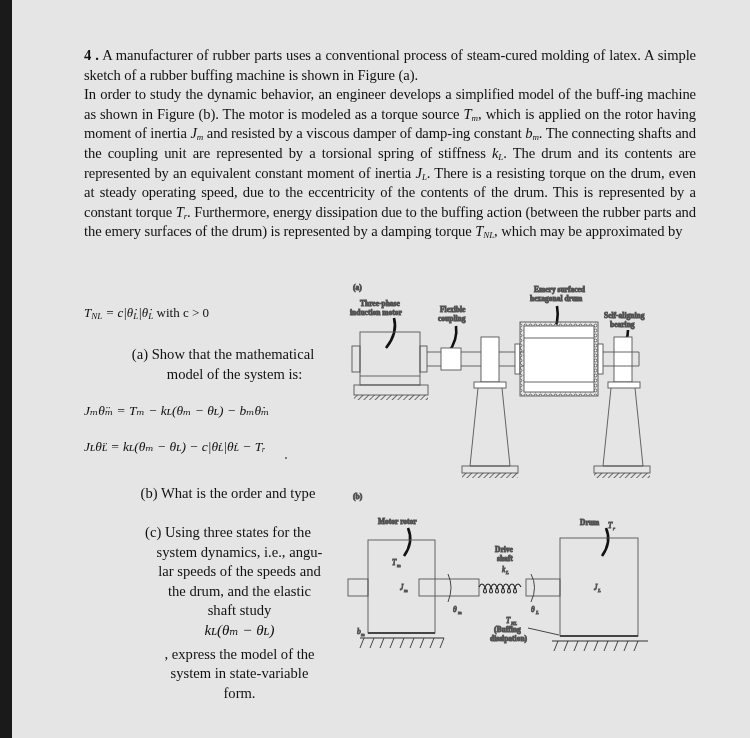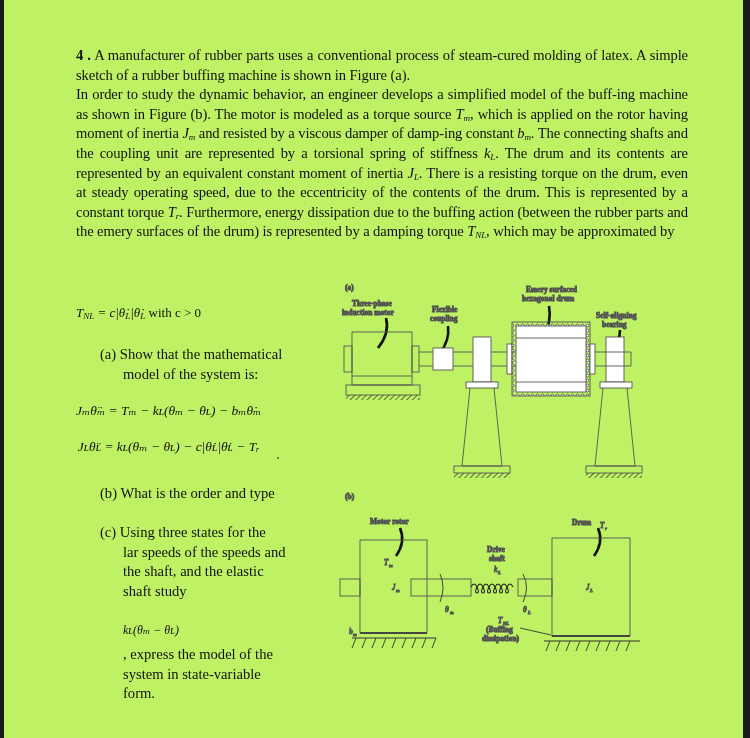--- a/index.html
+++ b/index.html
@@ -8,7 +8,7 @@
     font-family: "Liberation Serif", "DejaVu Serif", serif; color: #111;
   }
   .page {
-    position: absolute; left: 4px; top: 0; width: 739px; height: 738px; background: #bef264;
+    position: absolute; left: 12px; top: 0; width: 739px; height: 738px; background: #e5e5e5;
   }
   .intro {
     position: absolute; left: 72px; top: 46px; width: 612px;

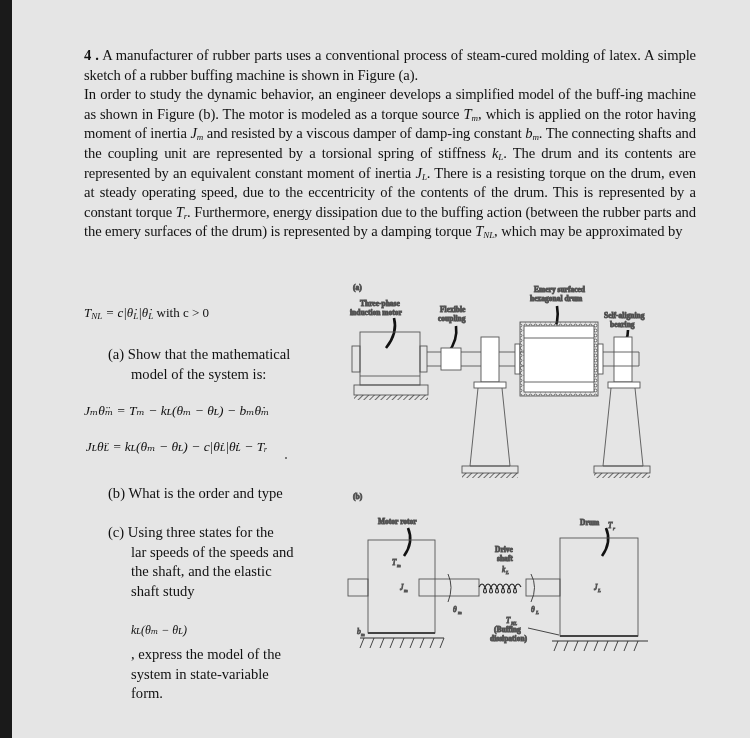--- a/index.html
+++ b/index.html
@@ -22,7 +22,7 @@
   .eq-tnl { position: absolute; left: 0; top: 5px; font-size: 13px; font-style: italic; }
   .eq-tnl .r { font-style: normal; font-weight: normal; }
   .part {
-    position: absolute; font-size: 14.6px; line-height: 19.6px;
+    position: absolute; font-size: 14.6px; line-height: 19.6px; text-align: center;
   }
   .part-a { left: 24px; top: 45px; width: 230px; }
   .part-a .line2 { padding-left: 23px; }

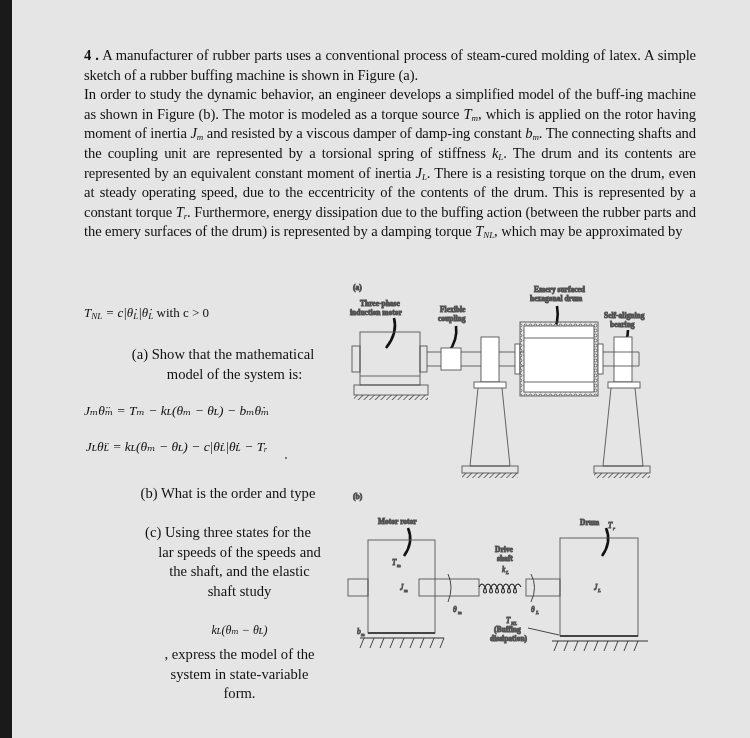--- a/index.html
+++ b/index.html
@@ -26,7 +26,7 @@
   }
   .part-a { left: 24px; top: 45px; width: 230px; }
   .part-a .line2 { padding-left: 23px; }
-  .eqs { position: absolute; left: 0; top: 102px; font-style: italic; font-size: 13.5px; text-align: center; }
+  .eqs { position: absolute; left: 0; top: 102px; font-style: italic; font-size: 13.5px; }
   .eqs div { height: 36px; }
   .part-b { left: 24px; top: 184px; width: 240px; }
   .part-b .ind { padding-left: 23px; }

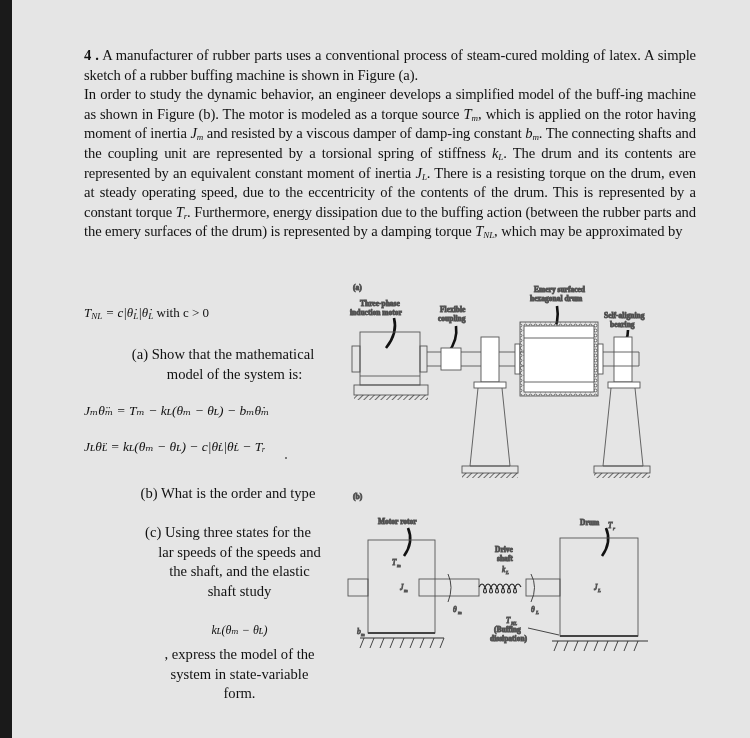--- a/index.html
+++ b/index.html
@@ -68,6 +68,7 @@
 
     <div class="part part-c">
       <div><span>(c)</span> <span>Using three states for the</span></div>
+      <div class="ind">system dynamics, i.e., angu-</div>
       <div class="ind">lar speeds of the speeds and</div>
       <div class="ind">the shaft, and the elastic</div>
       <div class="ind">shaft study</div>

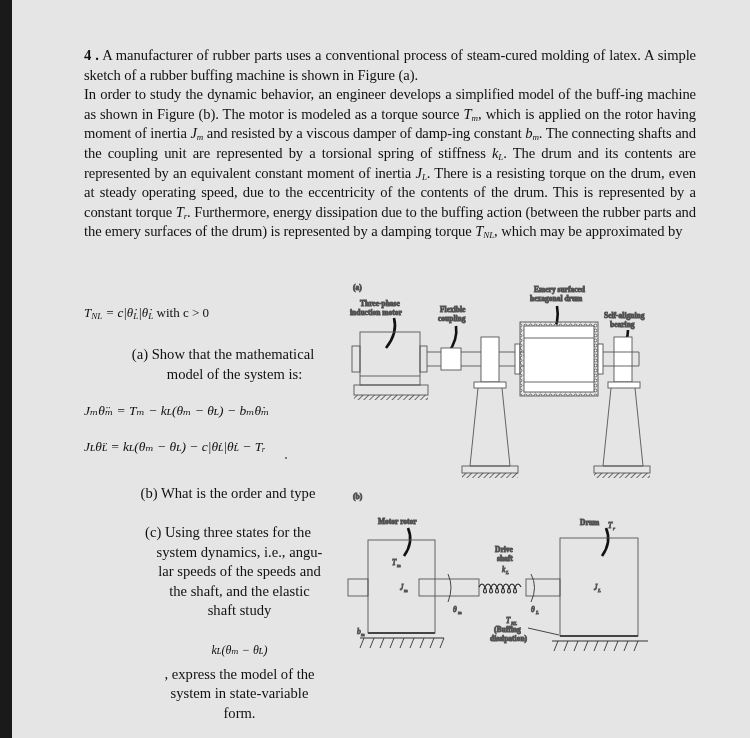--- a/index.html
+++ b/index.html
@@ -70,7 +70,7 @@
       <div><span>(c)</span> <span>Using three states for the</span></div>
       <div class="ind">system dynamics, i.e., angu-</div>
       <div class="ind">lar speeds of the speeds and</div>
-      <div class="ind">the shaft, and the elastic</div>
+      <div class="ind">the drum, and the elastic</div>
       <div class="ind">shaft study</div>
       <div class="ind m" style="font-size:12px;margin-top:20px;">kʟ(θₘ − θʟ)</div>
       <div class="ind" style="margin-top:4px;">, express the model of the</div>

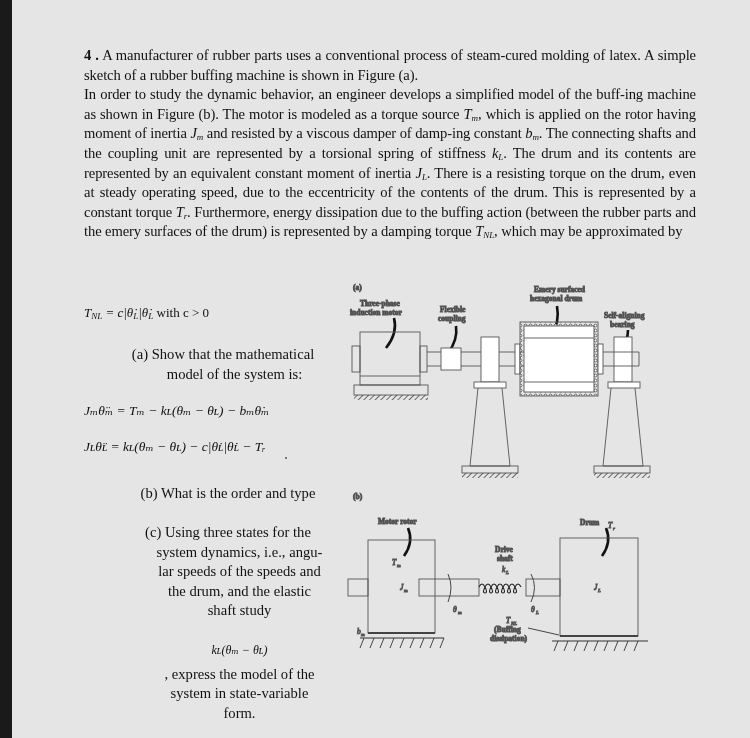--- a/index.html
+++ b/index.html
@@ -72,7 +72,7 @@
       <div class="ind">lar speeds of the speeds and</div>
       <div class="ind">the drum, and the elastic</div>
       <div class="ind">shaft study</div>
-      <div class="ind m" style="font-size:12px;margin-top:20px;">kʟ(θₘ − θʟ)</div>
+      <div class="ind m" style="font-size:15px;">kʟ(θₘ − θʟ)</div>
       <div class="ind" style="margin-top:4px;">, express the model of the</div>
       <div class="ind">system in state-variable</div>
       <div class="ind">form.</div>

